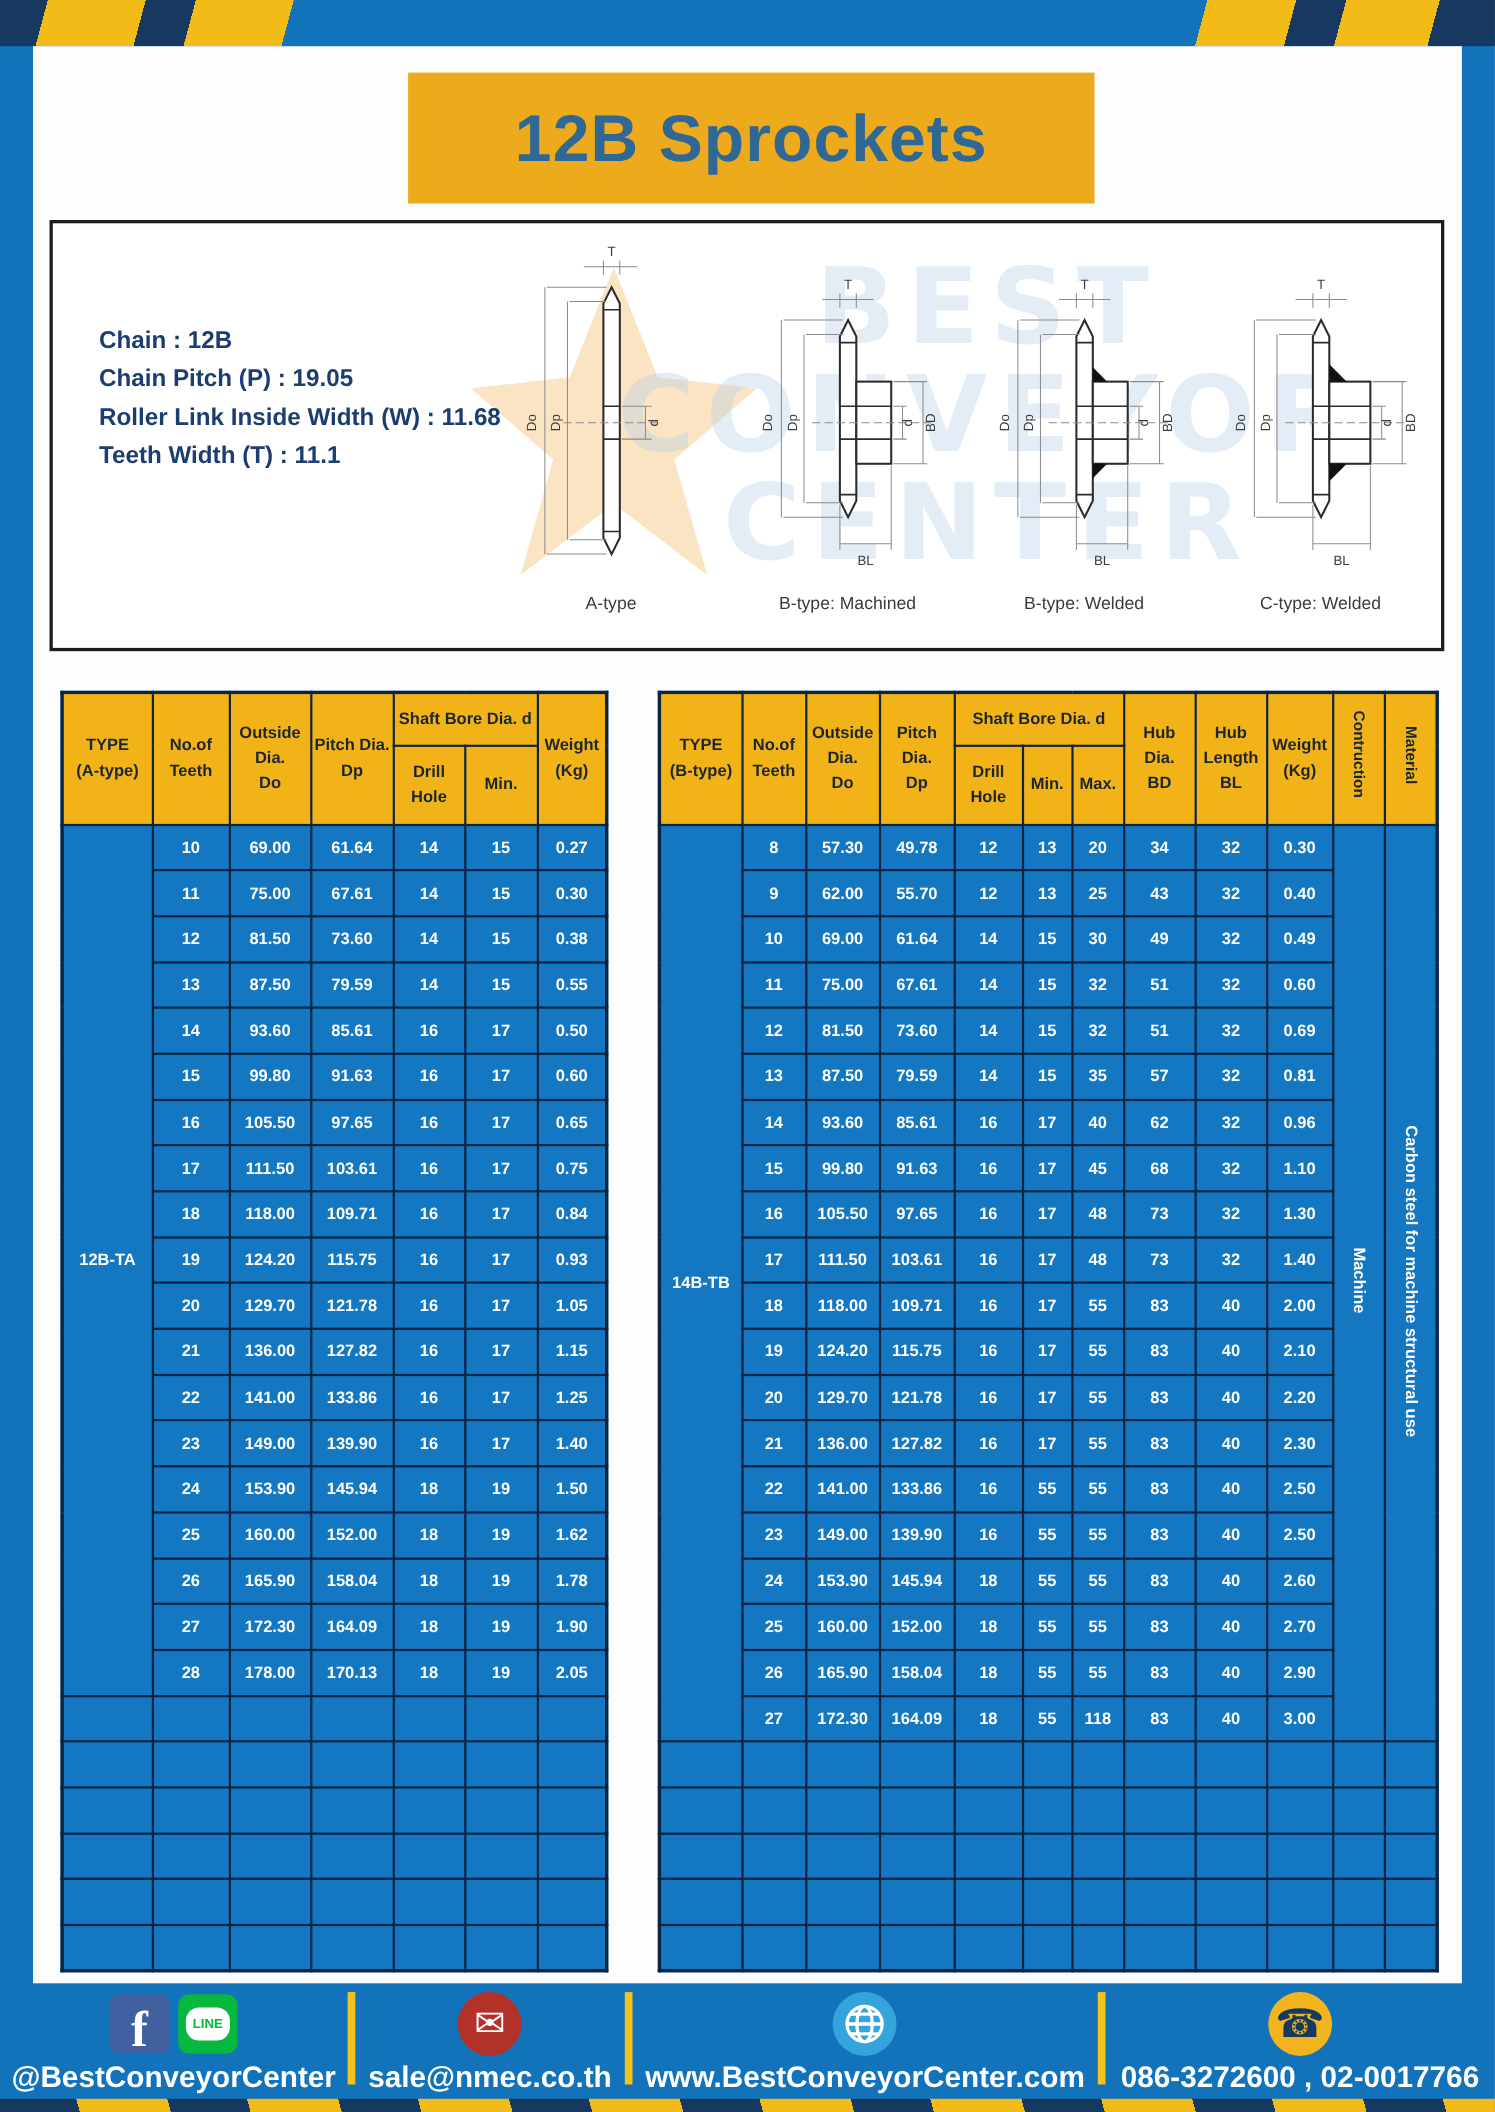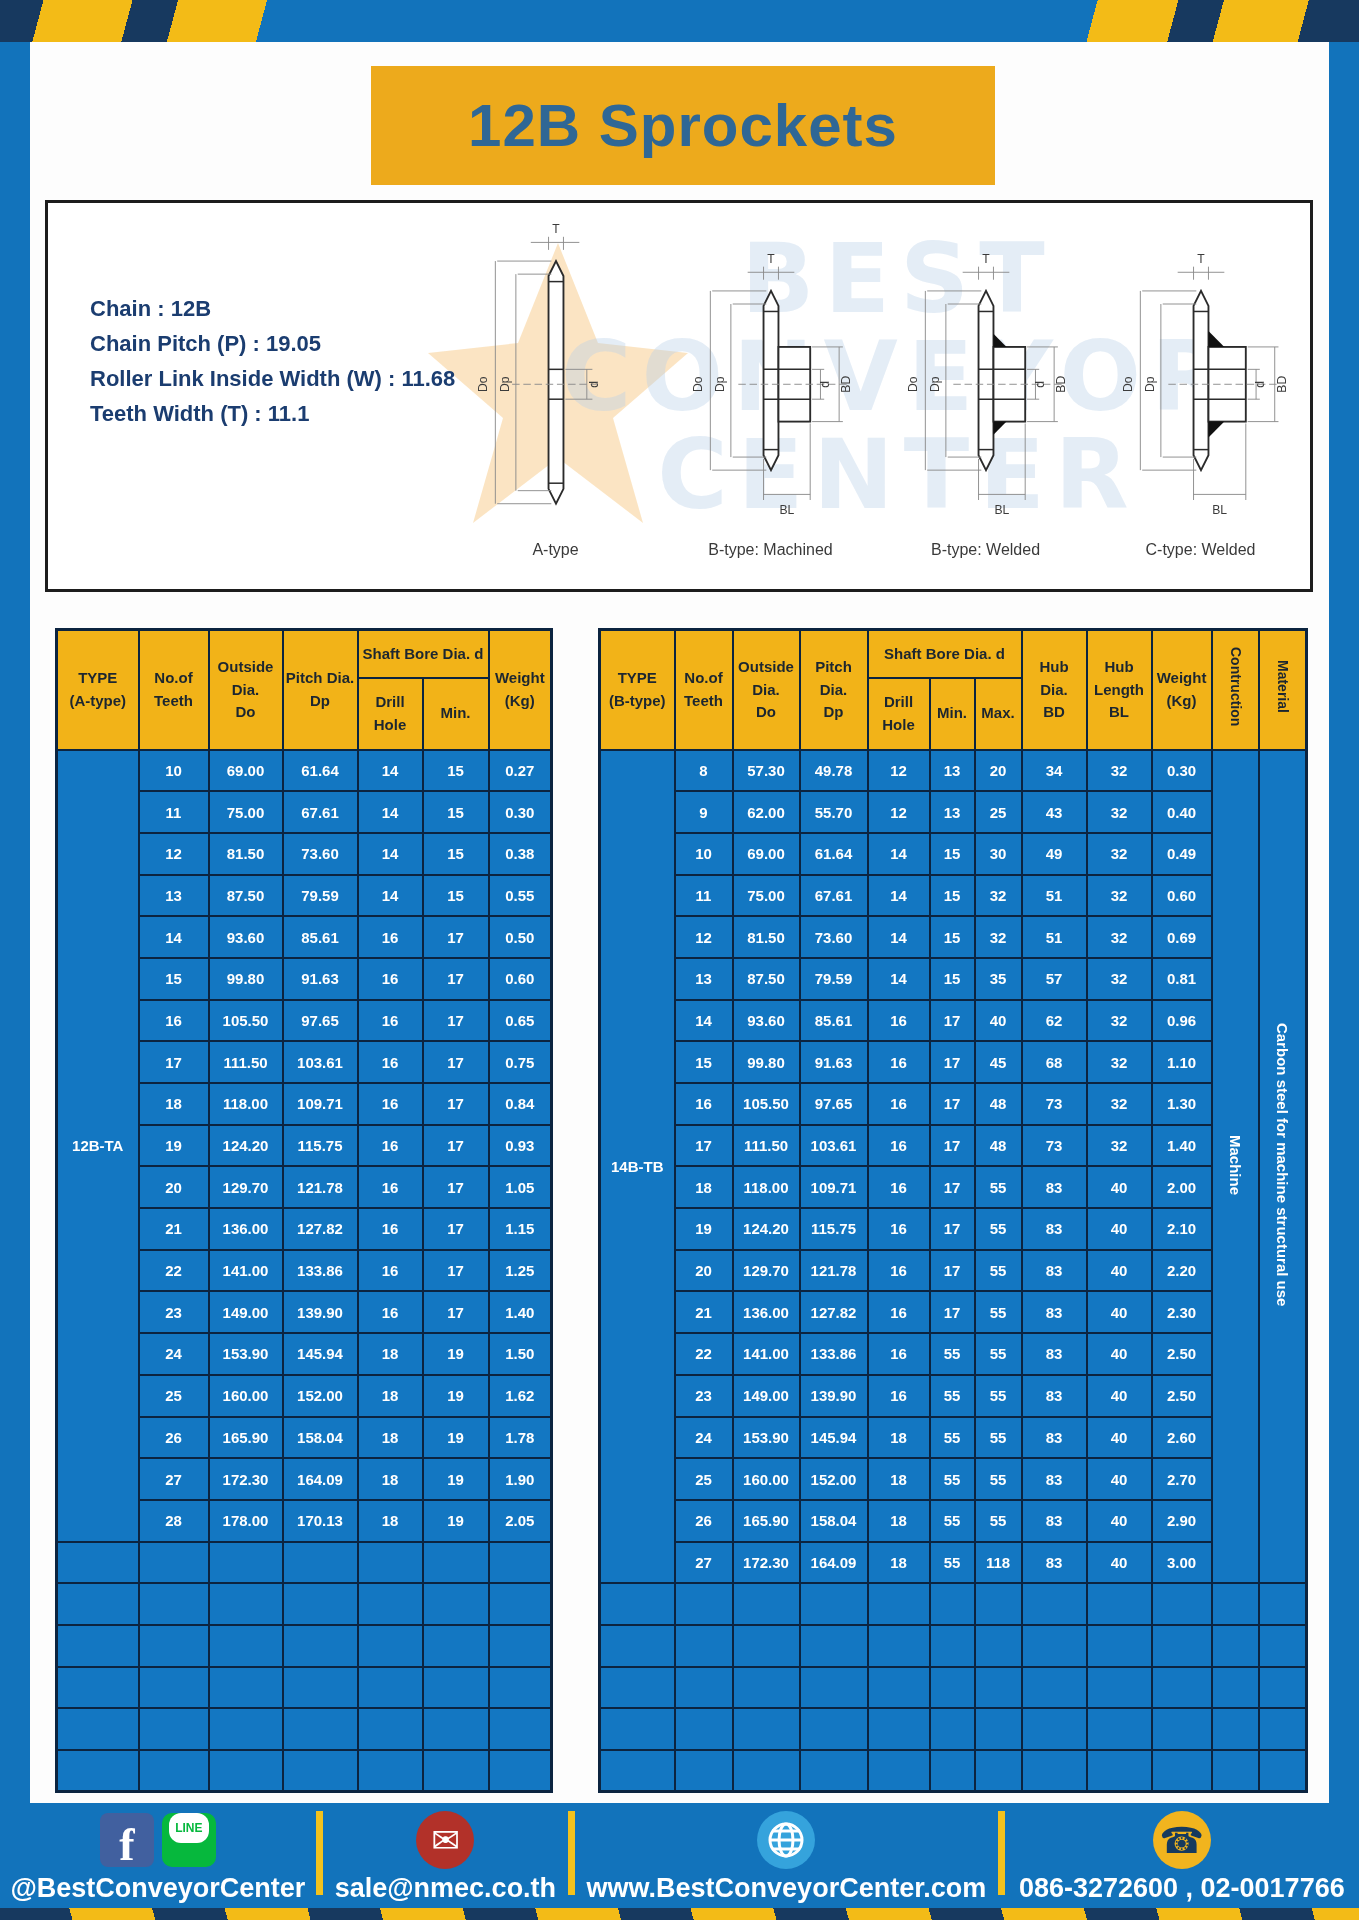--- a/index.html
+++ b/index.html
@@ -96,7 +96,7 @@
   }
   .line-icon {
     width:54px; height:54px; background:#06b83d; border-radius:10px;
-    display:flex; align-items:flex-start; justify-content:center;
+    display:flex; align-items:center; justify-content:center;
   }
   .line-bubble {
     width:40px; height:30px; background:#fff; border-radius:12px;

